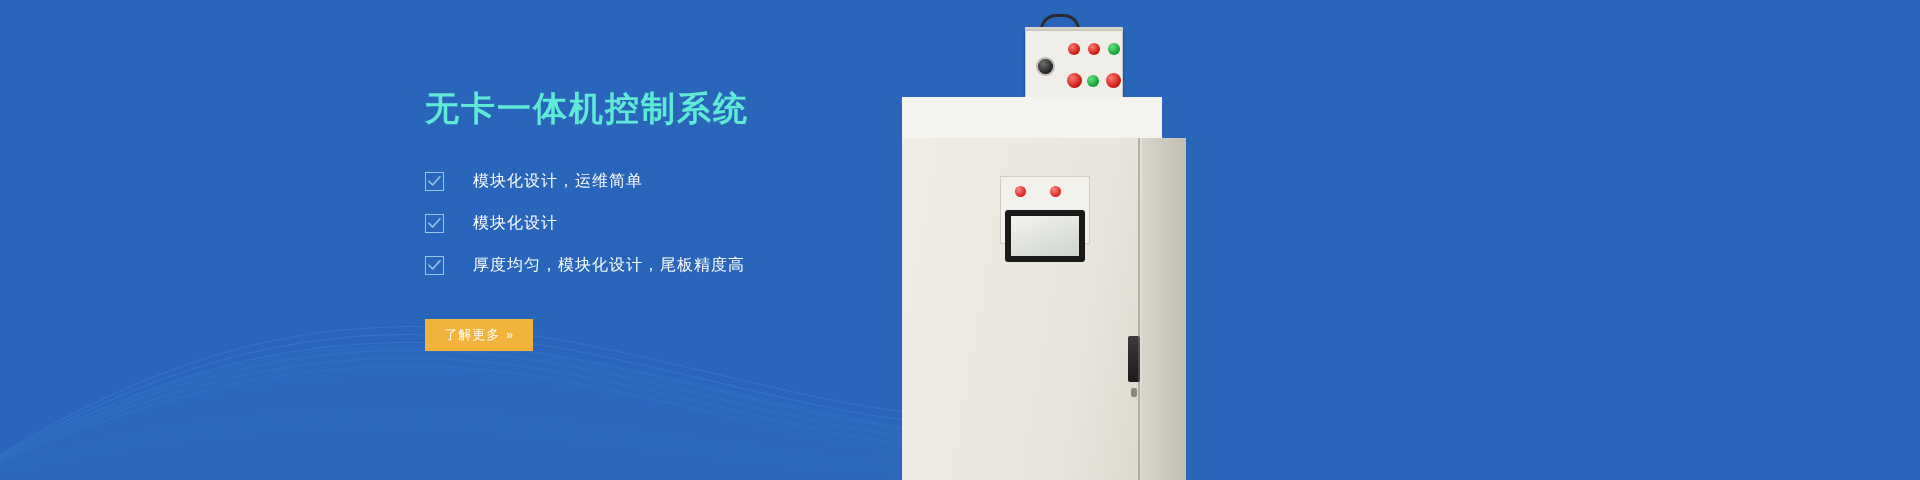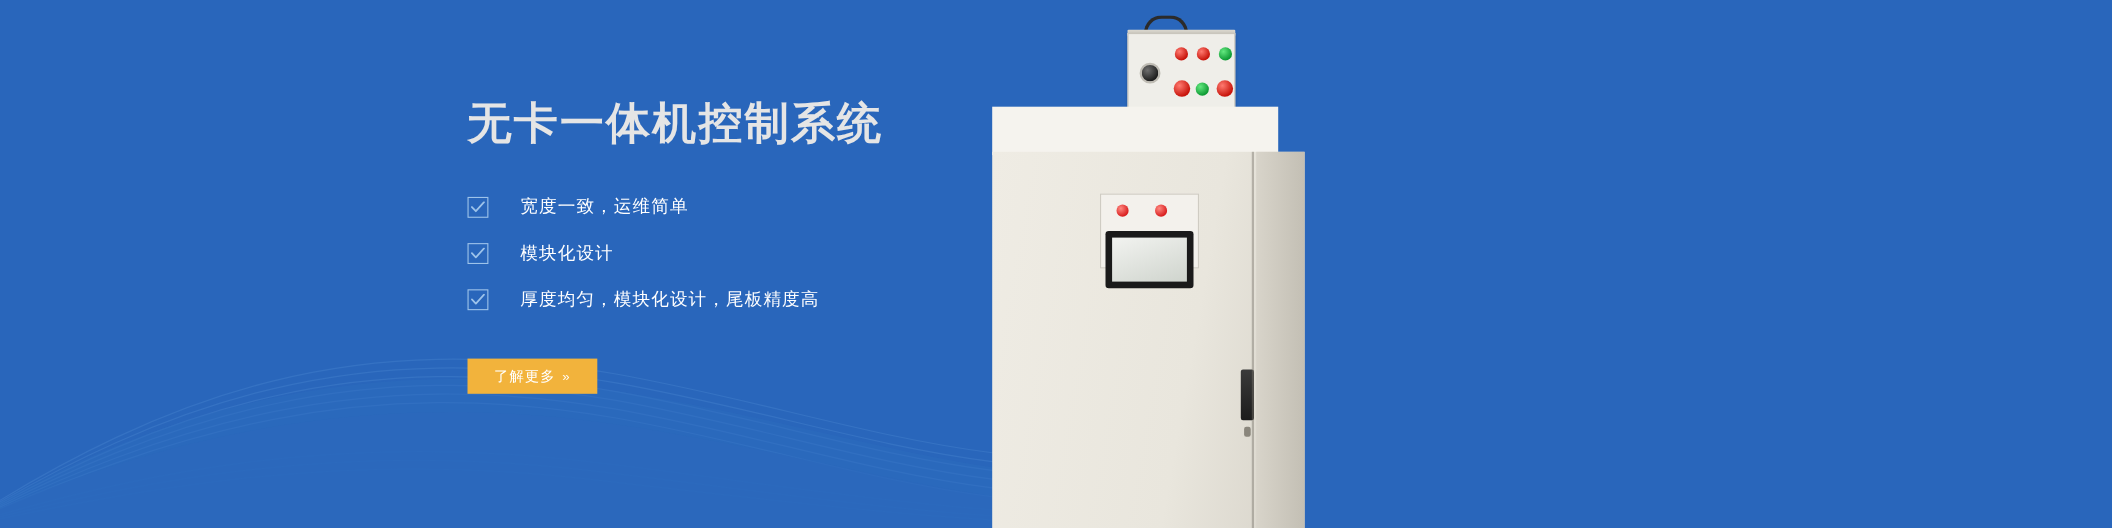--- a/index.html
+++ b/index.html
@@ -27,8 +27,8 @@
     width:560px;
   }
   .headline {
-    color:#e5e5e5;
-    font-size:40px;
+    color:#5eead4;
+    font-size:34px;
     font-weight:bold;
     letter-spacing:2px;
     line-height:1.2;

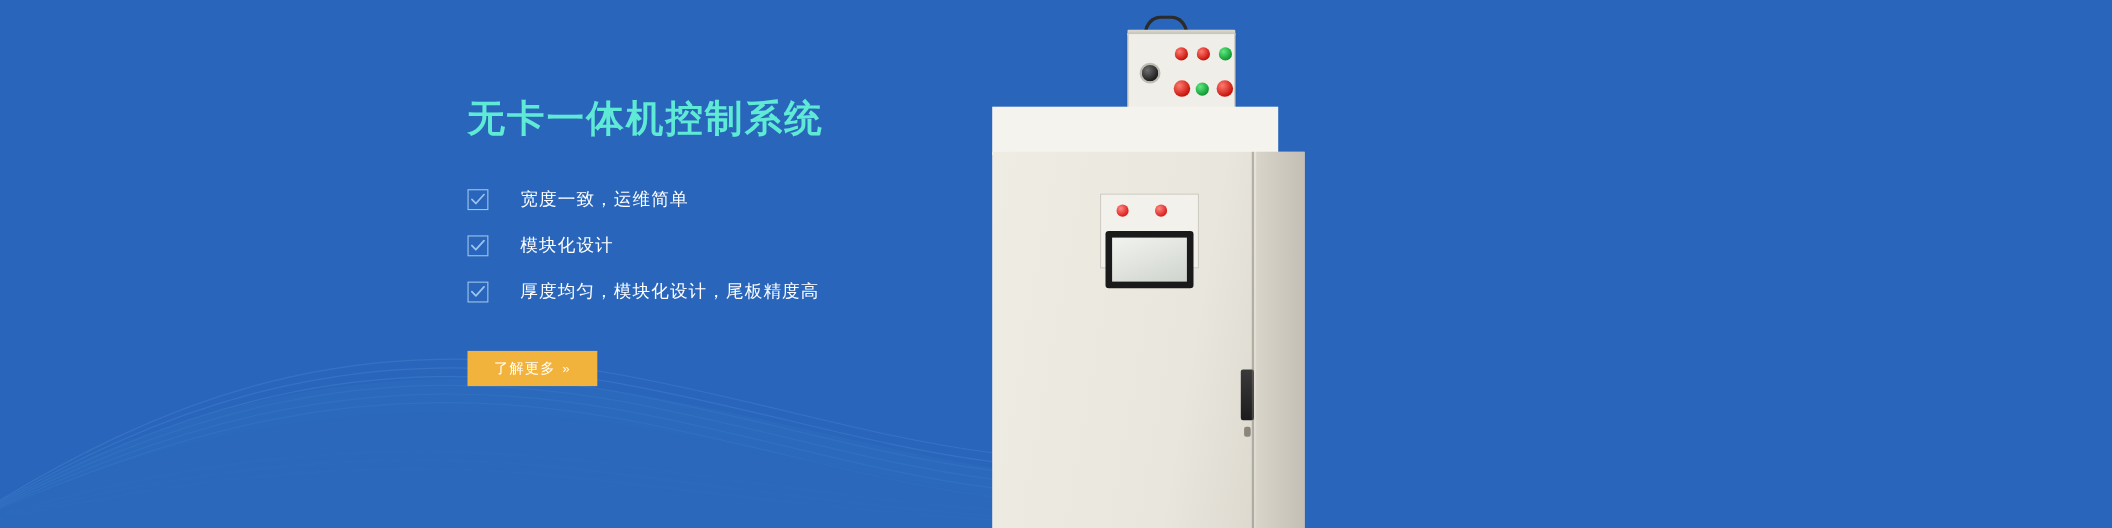--- a/index.html
+++ b/index.html
@@ -198,7 +198,7 @@
             <path d="M1 5.2 L4.6 9 L12 0.8" fill="none" stroke="#9dc3ea" stroke-width="1.6" stroke-linecap="round" stroke-linejoin="round"></path>
           </svg>
         </span>
-        <span class="feature-label">宽度一致，运维简单</span>
+        <span class="feature-label">模块化设计，运维简单</span>
       </div>
 
       <div class="feature">

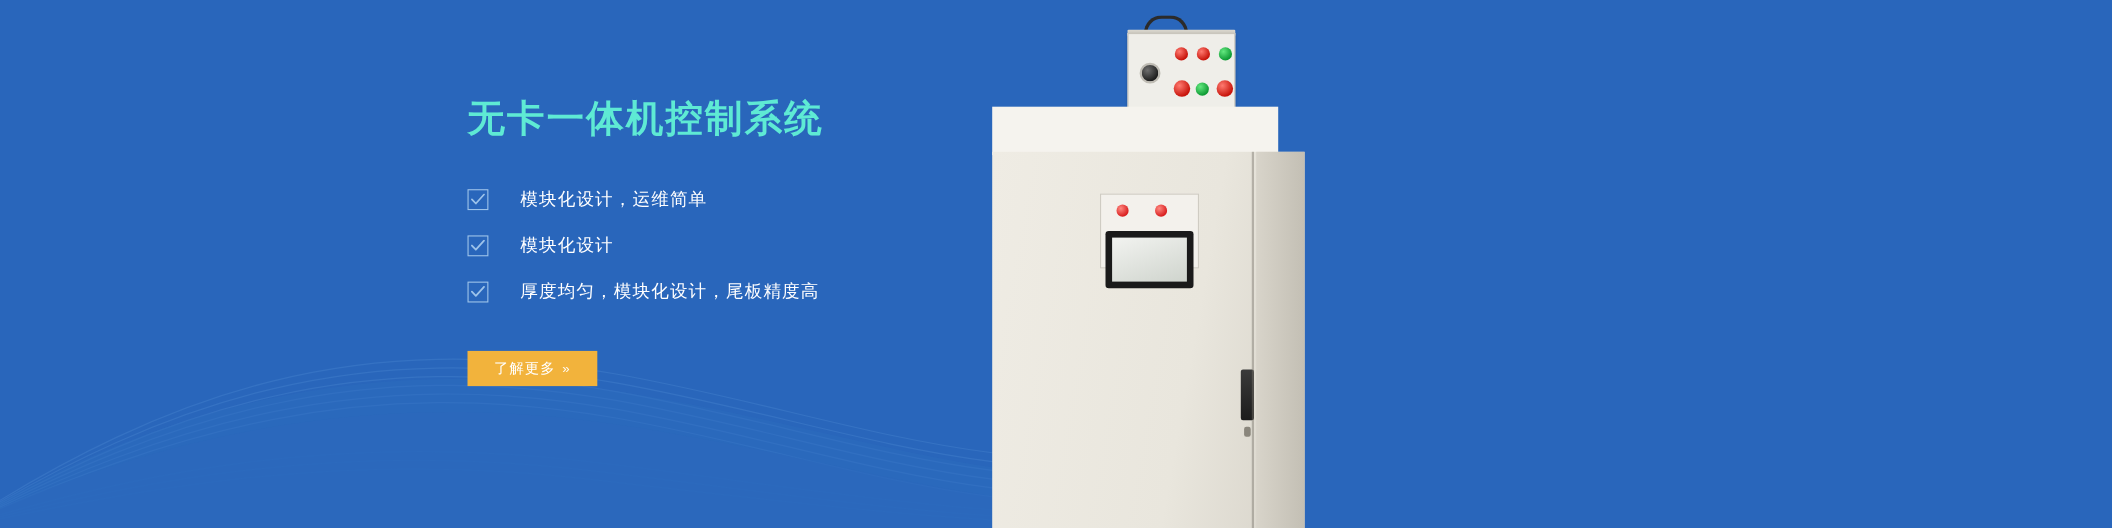--- a/index.html
+++ b/index.html
@@ -61,7 +61,7 @@
     justify-content:center;
     background:#f2b33c;
     color:#ffffff;
-    width:118px; height:32px;
+    width:108px; height:32px;
     font-size:13px;
     letter-spacing:1px;
     border:none;

